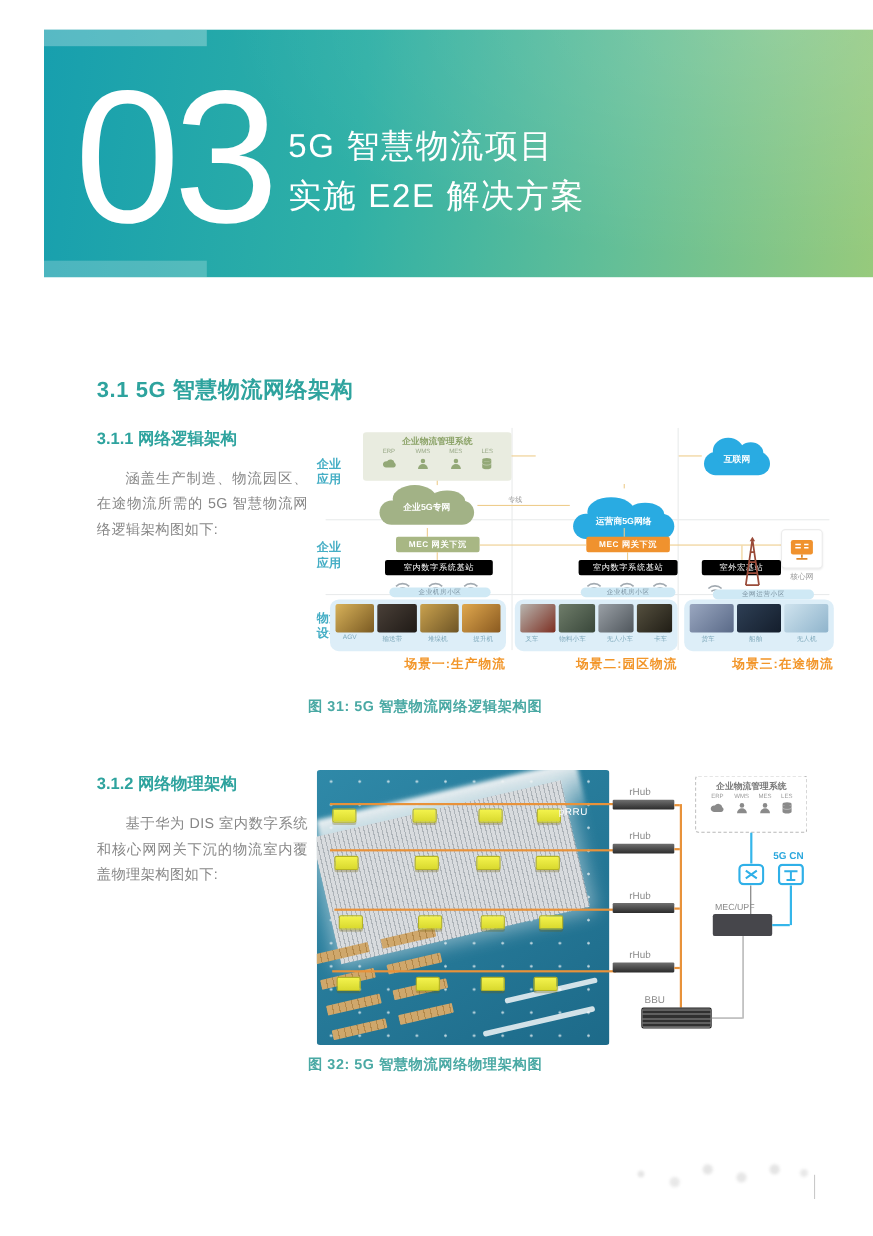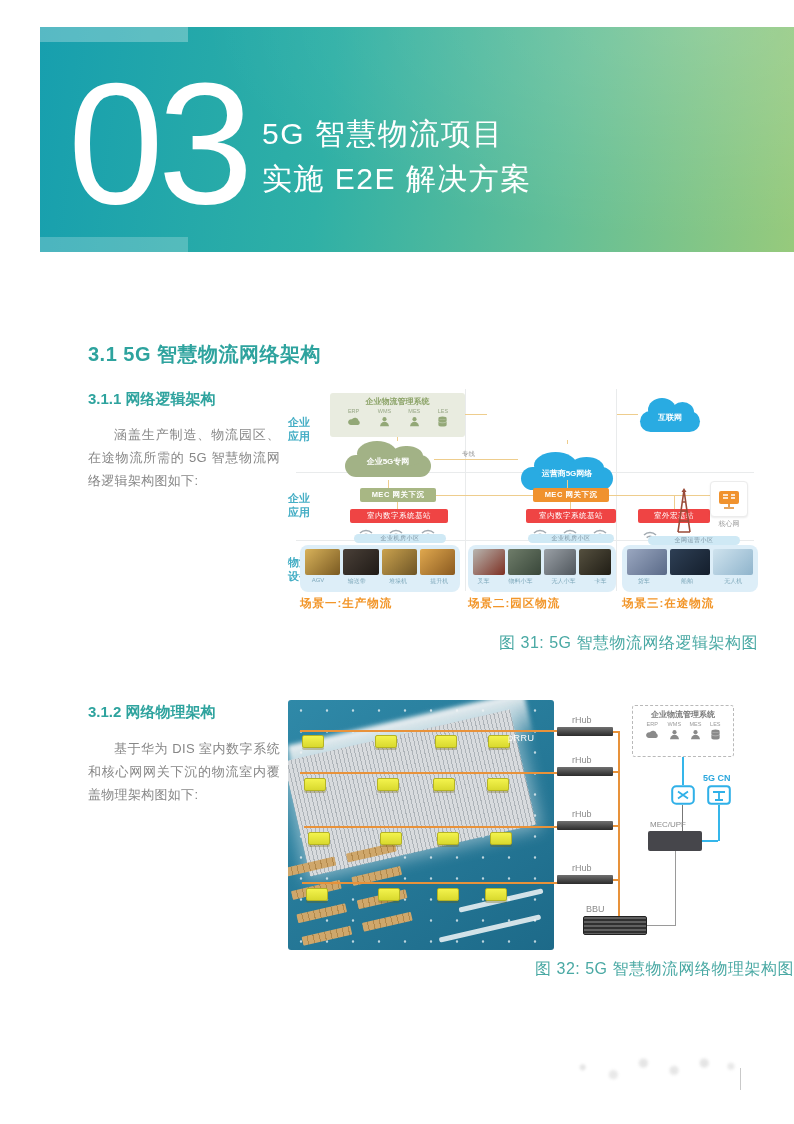--- a/index.html
+++ b/index.html
@@ -63,7 +63,7 @@
     display:flex;align-items:center;justify-content:center;letter-spacing:.5px}
   .mec.green{background:#a8b784}
   .mec.orange{background:#f0922e}
-  .bs{position:absolute;height:14px;border-radius:2px;background:#ef4444;color:#fff;font-size:7.5px;
+  .bs{position:absolute;height:14px;border-radius:2px;background:#000000;color:#fff;font-size:7.5px;
     display:flex;align-items:center;justify-content:center;letter-spacing:.5px}
   .wifi{position:absolute;width:16px;height:12px}
   .corecard{position:absolute;left:430px;top:96px;width:38px;height:36px;background:#fff;border:1px solid #ececec;

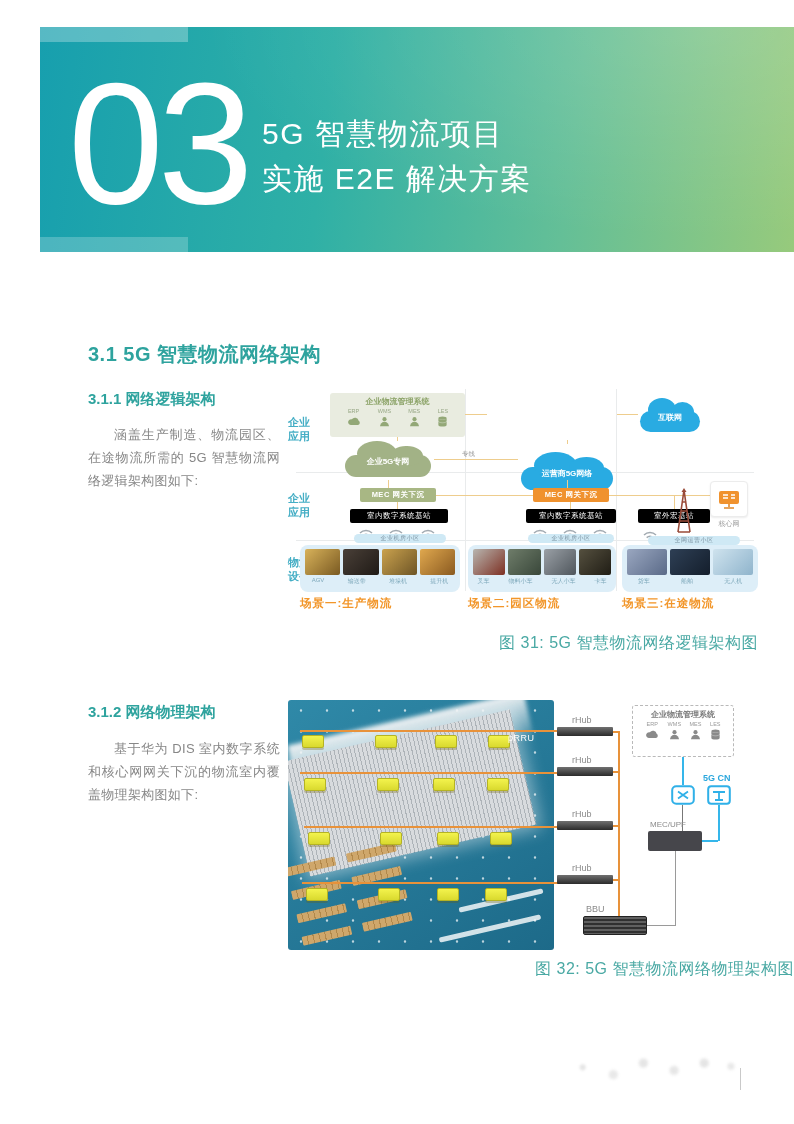--- a/index.html
+++ b/index.html
@@ -76,7 +76,7 @@
   .photos{display:flex;gap:3px;padding:4px 5px 0}
   .photo{flex:1;height:26px;border-radius:2px}
   .devl{display:flex;justify-content:space-around;font-size:6px;color:#7fa9bb;margin-top:2px}
-  .scap{position:absolute;top:211px;font-size:11.5px;font-weight:700;color:#f2962a;text-align:left;letter-spacing:1px}
+  .scap{position:absolute;top:211px;font-size:11.5px;font-weight:700;color:#f2962a;text-align:right;letter-spacing:1px}
   .figcap{position:absolute;left:0;right:0;text-align:right;font-weight:400;color:#4aa9a4;font-size:16px;letter-spacing:.5px}
   .f31 .figcap{top:248px}
   

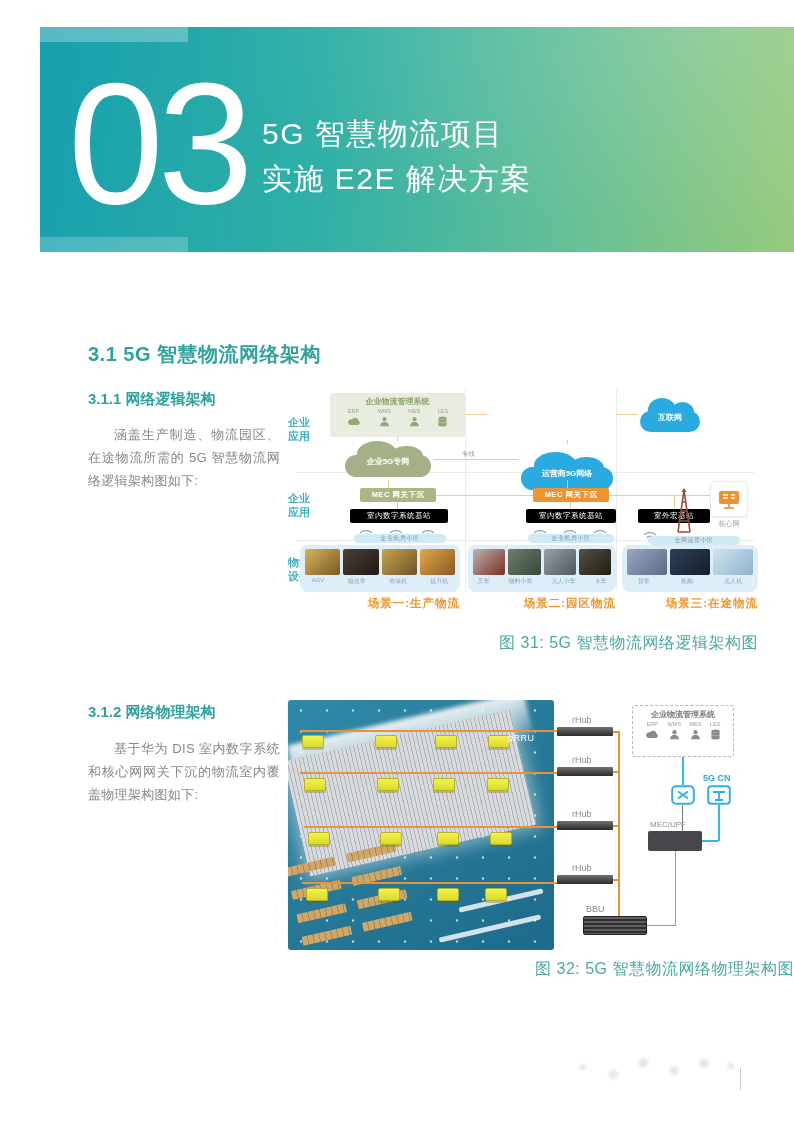--- a/index.html
+++ b/index.html
@@ -77,7 +77,7 @@
   .photo{flex:1;height:26px;border-radius:2px}
   .devl{display:flex;justify-content:space-around;font-size:6px;color:#7fa9bb;margin-top:2px}
   .scap{position:absolute;top:211px;font-size:11.5px;font-weight:700;color:#f2962a;text-align:right;letter-spacing:1px}
-  .figcap{position:absolute;left:0;right:0;text-align:right;font-weight:400;color:#4aa9a4;font-size:16px;letter-spacing:.5px}
+  .figcap{position:absolute;left:0;right:0;text-align:left;font-weight:700;color:#4aa9a4;font-size:13px;letter-spacing:.5px}
   .f31 .figcap{top:248px}
   
   .ph1{background:linear-gradient(135deg,#d8b25a,#7a5a22)}

